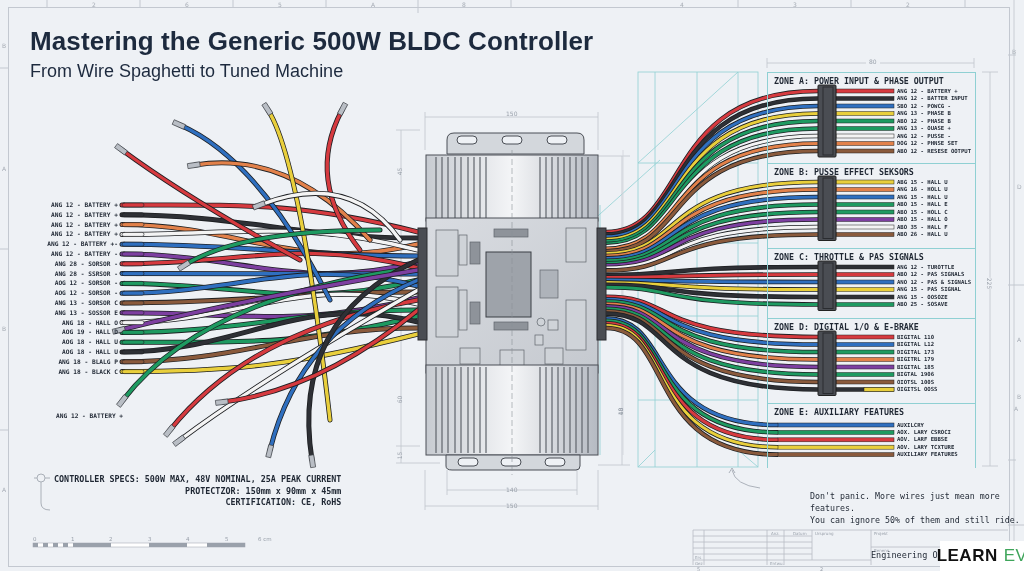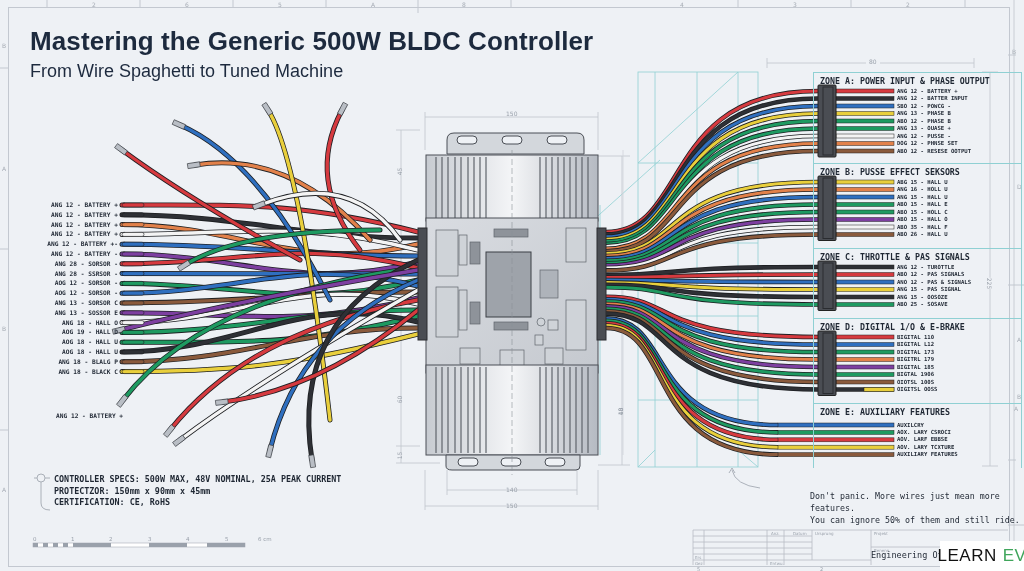--- a/index.html
+++ b/index.html
@@ -11,7 +11,7 @@
   svg.main{position:absolute;left:0;top:0;}
   .wire-lbl{position:absolute;font-size:6.2px;color:#1f2733;font-weight:bold;font-family:"DejaVu Sans Mono",monospace;white-space:nowrap;}
   .left-lbl{text-align:right;width:90px;}
-  .zone{position:absolute;left:813px;width:207px;border:1px solid #8fd0d3;border-bottom:none;}
+  .zone{position:absolute;left:767px;width:207px;border:1px solid #8fd0d3;border-bottom:none;}
   .zone-title{position:absolute;left:6px;top:3px;font-size:8.3px;font-weight:bold;color:#1f2733;font-family:"DejaVu Sans Mono",monospace;white-space:nowrap;}
   .specs{position:absolute;left:54px;top:474px;font-size:8.4px;line-height:11.5px;color:#1f2733;font-weight:bold;font-family:"DejaVu Sans Mono",monospace;}
   .note{position:absolute;left:766px;top:490px;font-size:8.3px;line-height:12px;color:#1f2733;font-family:"DejaVu Sans Mono",monospace;margin-left:44px;}

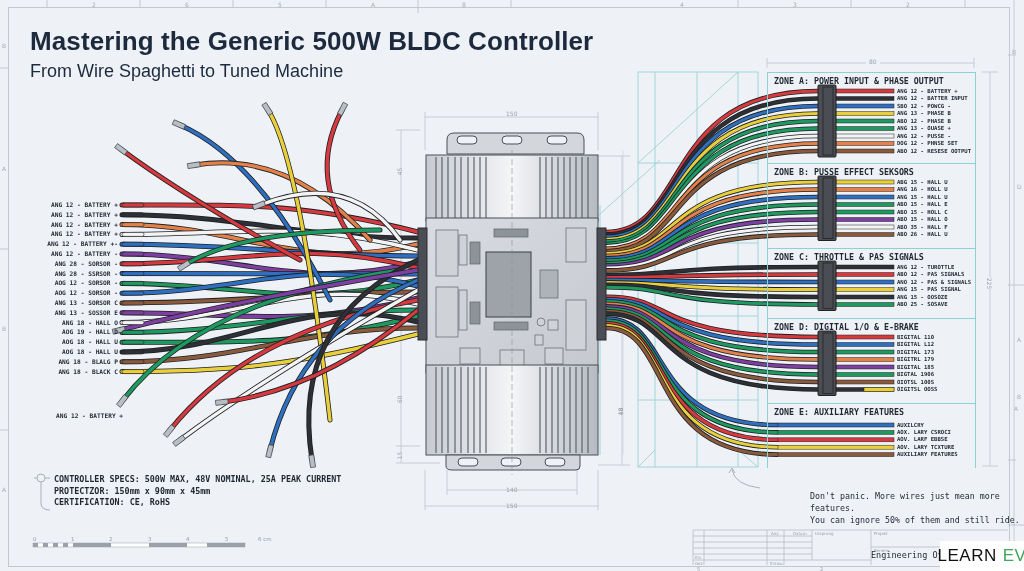--- a/index.html
+++ b/index.html
@@ -13,7 +13,7 @@
   .left-lbl{text-align:right;width:90px;}
   .zone{position:absolute;left:767px;width:207px;border:1px solid #8fd0d3;border-bottom:none;}
   .zone-title{position:absolute;left:6px;top:3px;font-size:8.3px;font-weight:bold;color:#1f2733;font-family:"DejaVu Sans Mono",monospace;white-space:nowrap;}
-  .specs{position:absolute;left:54px;top:474px;font-size:8.4px;line-height:11.5px;color:#1f2733;font-weight:bold;font-family:"DejaVu Sans Mono",monospace;}
+  .specs{position:absolute;left:54px;top:474px;font-size:8.4px;line-height:11.5px;color:#1f2733;font-weight:bold;font-family:"DejaVu Sans Mono",monospace;text-align:right;}
   .note{position:absolute;left:766px;top:490px;font-size:8.3px;line-height:12px;color:#1f2733;font-family:"DejaVu Sans Mono",monospace;margin-left:44px;}
   .scale-lbl{position:absolute;font-size:5.5px;color:#9aa1ab;font-family:"DejaVu Sans",sans-serif;}
   .tb-txt{position:absolute;font-size:4px;color:#9aa1ab;font-family:"DejaVu Sans",sans-serif;}

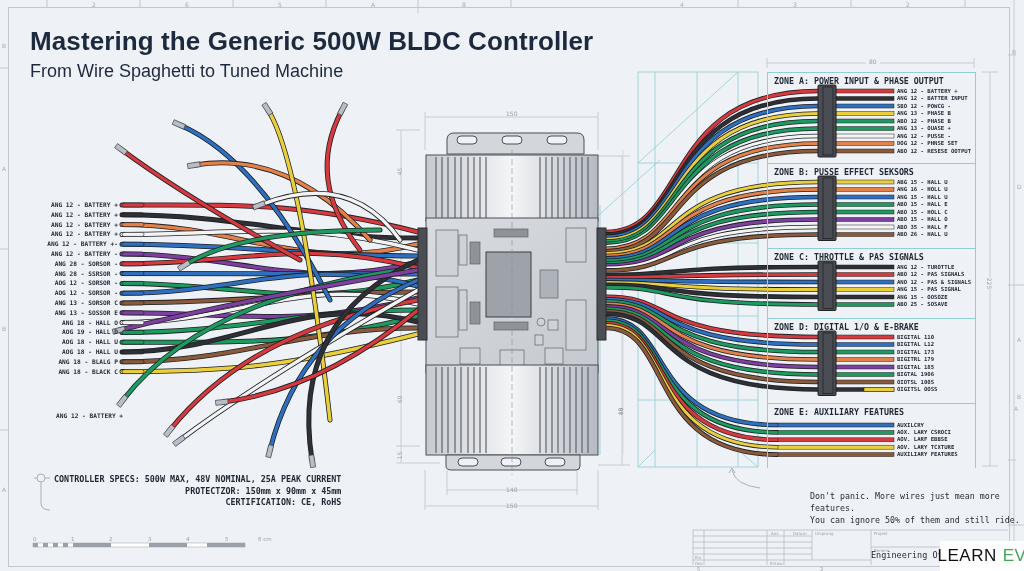--- a/index.html
+++ b/index.html
@@ -19,7 +19,7 @@
   .tb-txt{position:absolute;font-size:4px;color:#9aa1ab;font-family:"DejaVu Sans",sans-serif;}
   .tb-eng{position:absolute;left:871px;top:550px;font-size:8.5px;color:#1f2733;font-family:"DejaVu Sans Mono",monospace;white-space:nowrap;}
   .logo{position:absolute;left:940px;top:541px;width:84px;height:30px;background:#ffffff;display:flex;align-items:center;justify-content:center;gap:6px;font-size:17px;font-family:"Liberation Sans",sans-serif;letter-spacing:0.5px;}
-  .logo-learn{color:#111;font-weight:normal;}
+  .logo-learn{color:#111;font-weight:bold;}
   .logo-ev{color:#3fa55b;}
   .dim-txt{position:absolute;font-size:6px;color:#9aa1ab;font-family:"DejaVu Sans",sans-serif;}
 </style>

